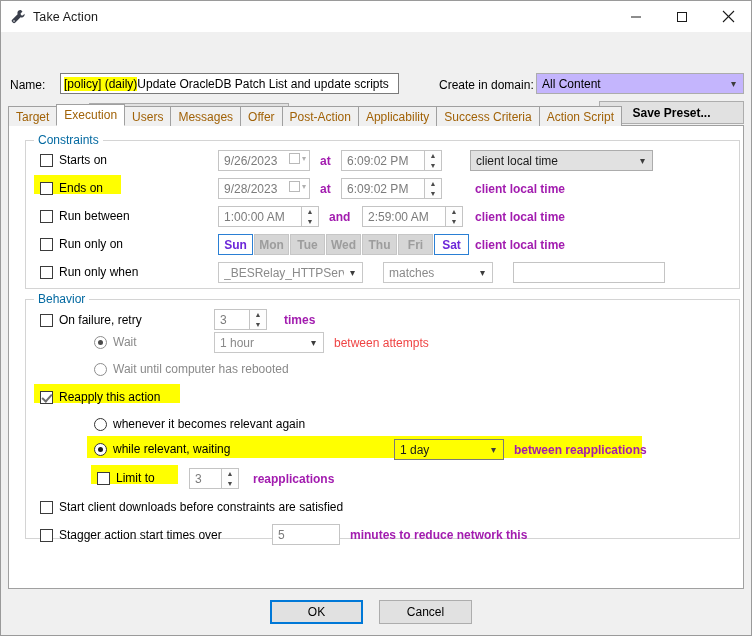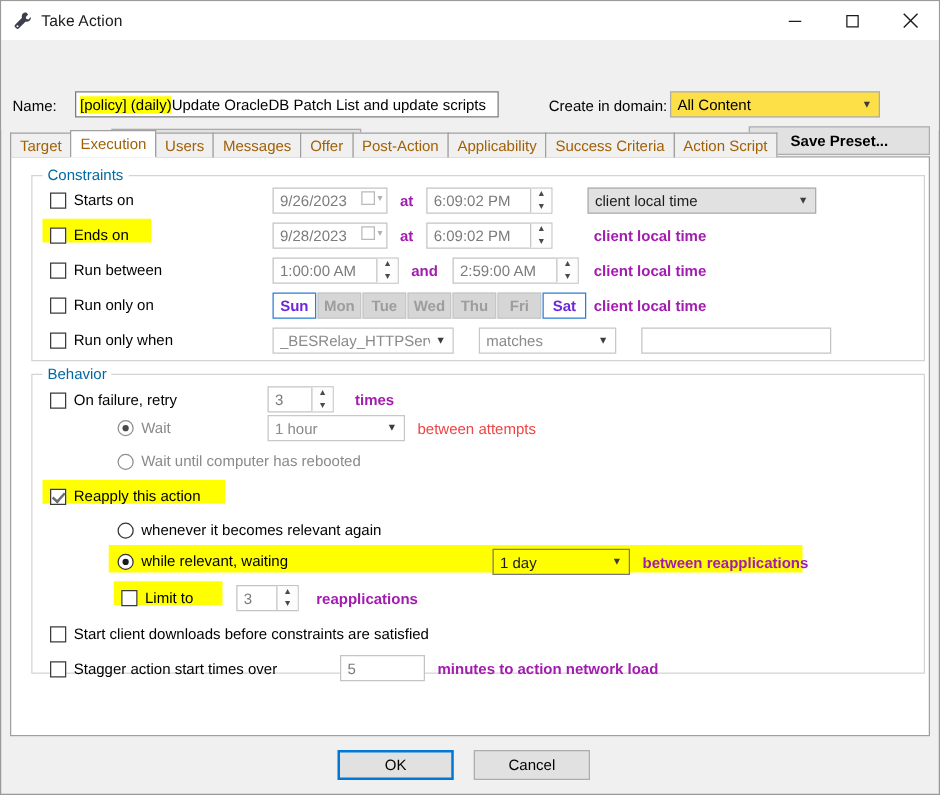--- a/index.html
+++ b/index.html
@@ -94,10 +94,10 @@
   #domain-select {
     position: absolute;
     left: 535px; top: 41px;
-    width: 168px; height: 21px;
+    width: 208px; height: 21px;
     box-sizing: border-box;
     border: 1px solid #acacac;
-    background: #fde047;
+    background: #c4b5fd;
     display: flex;
     align-items: center;
     padding-left: 5px;

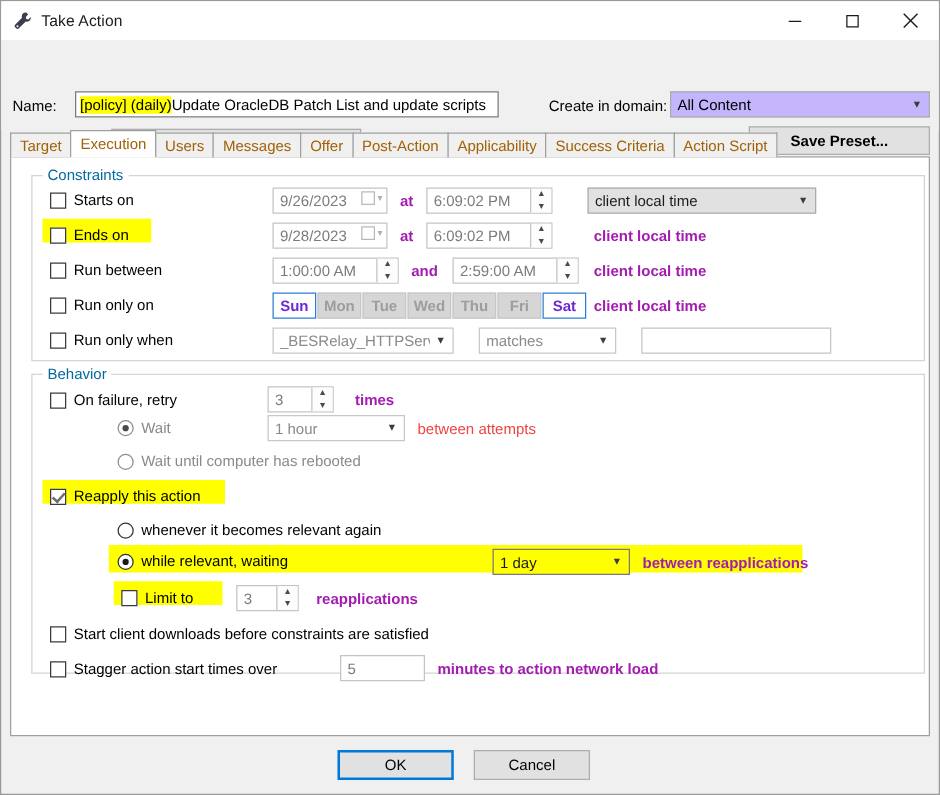--- a/index.html
+++ b/index.html
@@ -661,7 +661,7 @@
     <div class="tbox" style="position:absolute; left:263px; top:398px; width:68px;">
       <span>5</span>
     </div>
-    <span class="static-txt bold" style="position:absolute; left:341px; top:402px;">minutes to action network load</span>
+    <span class="static-txt bold" style="position:absolute; left:341px; top:402px;">minutes to reduce network this</span>
 
   </div>
 

